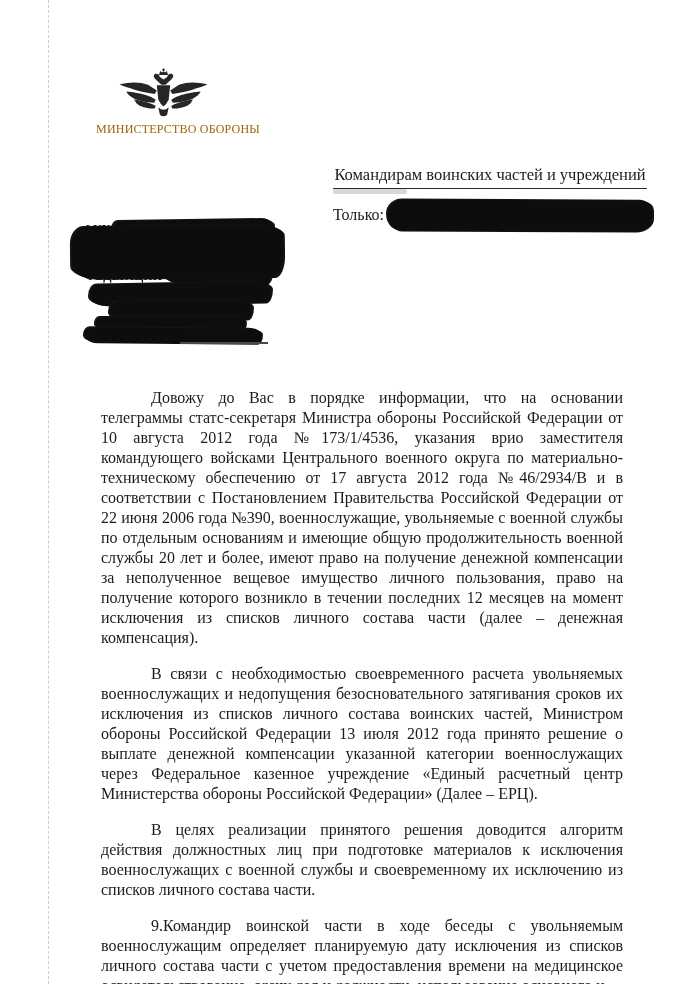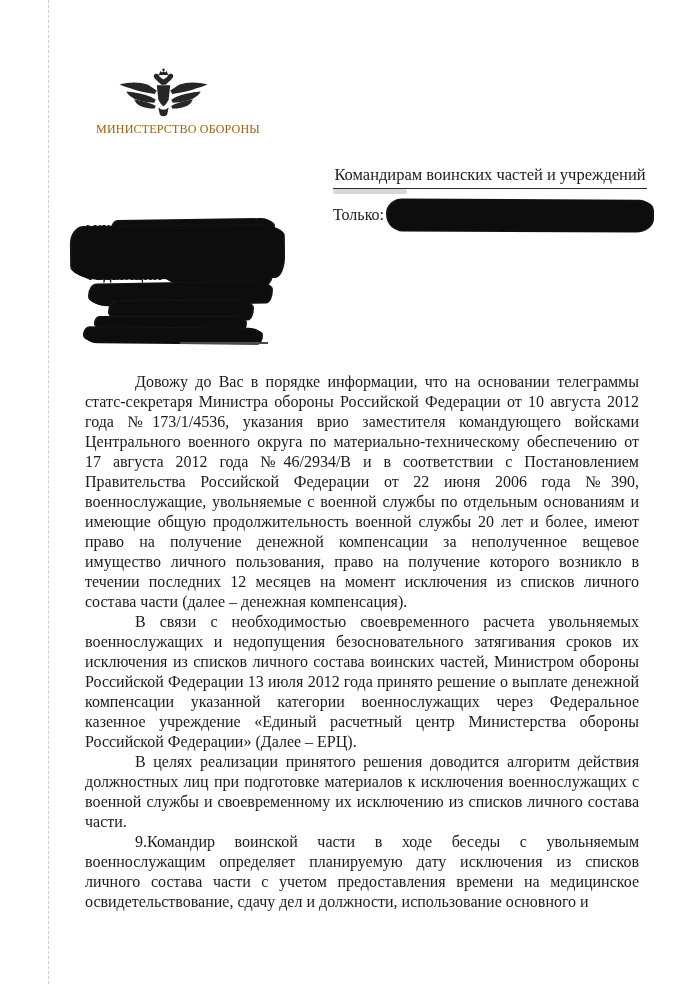--- a/index.html
+++ b/index.html
@@ -71,7 +71,7 @@
     position:absolute;left:85px;top:372px;width:554px;
     font-size:16px;line-height:20px;text-align:justify;
   }
-  .body-text p{margin:0;text-indent:50px;}
+  .body-text p{margin:16px;text-indent:50px;}
 </style>
 </head>
 <body>

